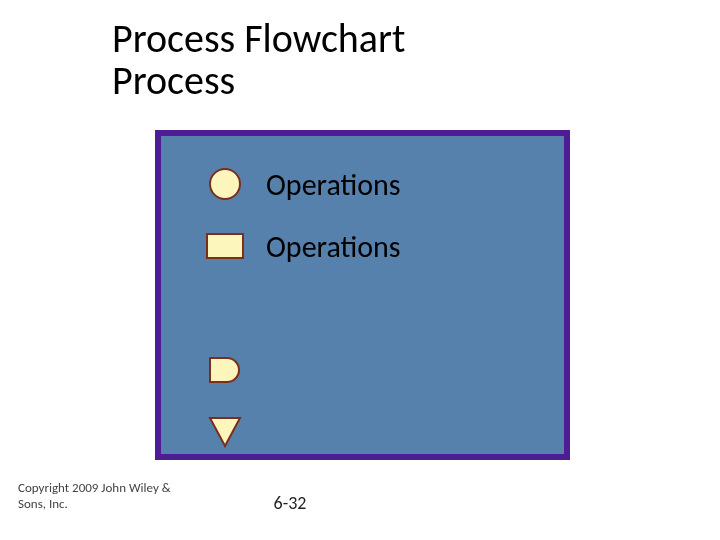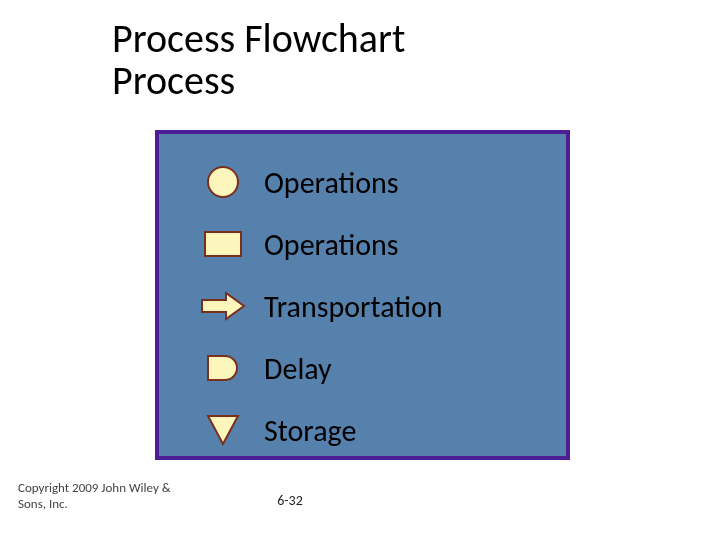--- a/index.html
+++ b/index.html
@@ -33,7 +33,7 @@
     width: 415px;
     height: 330px;
     background: #5781ad;
-    border: 4px solid #4c1d95;
+    border: 6px solid #4c1d95;
     box-sizing: border-box;
     text-decoration: underline;
   }

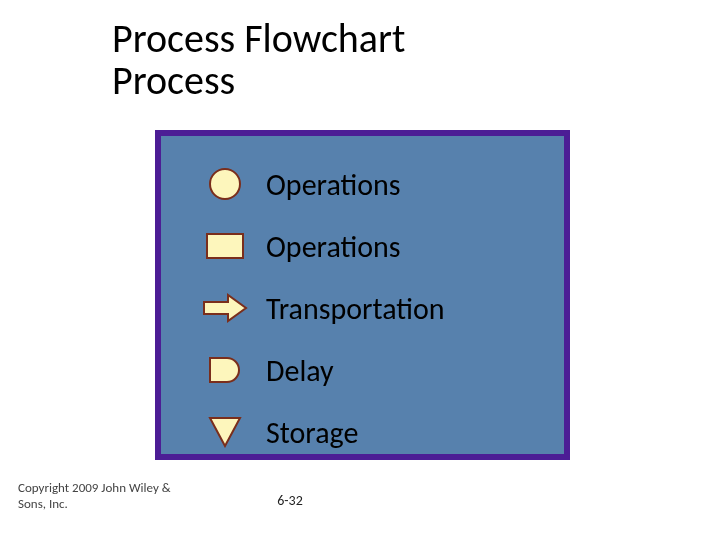--- a/index.html
+++ b/index.html
@@ -109,14 +109,6 @@
       <span class="label">Operations</span>
     </div>
 
-    <div class="row" style="top:142px">
-      <span class="icon-wrap">
-        <svg width="46" height="30" viewBox="0 0 46 30">
-          <polygon points="2,9 26,9 26,2 44,15 26,28 26,21 2,21" fill="#fdf6bc" stroke="#7a2e1c" stroke-width="2" stroke-linejoin="miter"></polygon>
-        </svg>
-      </span>
-      <span class="label">Transportation</span>
-    </div>
 
     <div class="row" style="top:204px">
       <span class="icon-wrap">

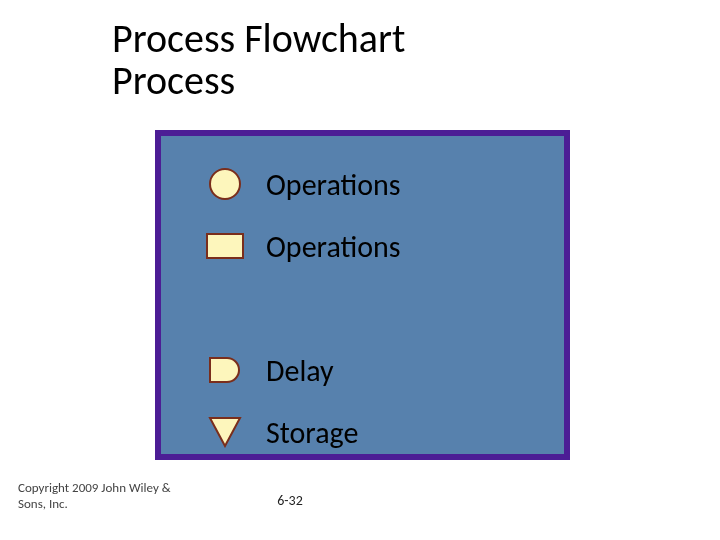--- a/index.html
+++ b/index.html
@@ -116,7 +116,6 @@
           <path d="M 3 3 H 20 A 12 12 0 0 1 20 27 H 3 Z" fill="#fdf6bc" stroke="#7a2e1c" stroke-width="2"></path>
         </svg>
       </span>
-      <span class="label">Delay</span>
     </div>
 
     <div class="row" style="top:266px">

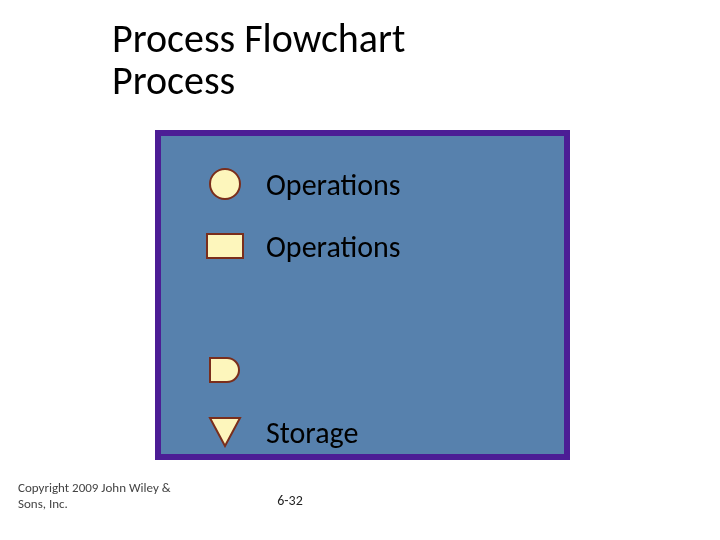--- a/index.html
+++ b/index.html
@@ -124,7 +124,6 @@
           <polygon points="2,2 32,2 17,30" fill="#fdf6bc" stroke="#7a2e1c" stroke-width="2" stroke-linejoin="miter"></polygon>
         </svg>
       </span>
-      <span class="label">Storage</span>
     </div>
 
   </div>

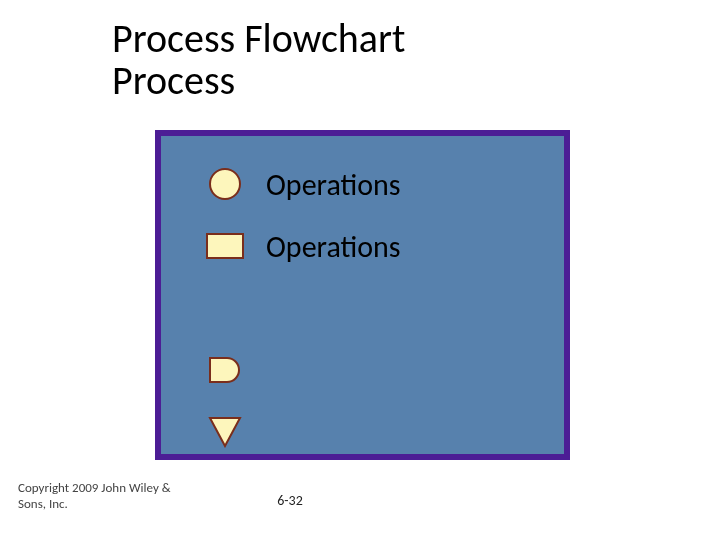--- a/index.html
+++ b/index.html
@@ -74,7 +74,7 @@
     right: 0;
     top: 492px;
     text-align: center;
-    font-size: 14px;
+    font-size: 18px;
     color: #222;
   }
   svg { display: block; }

